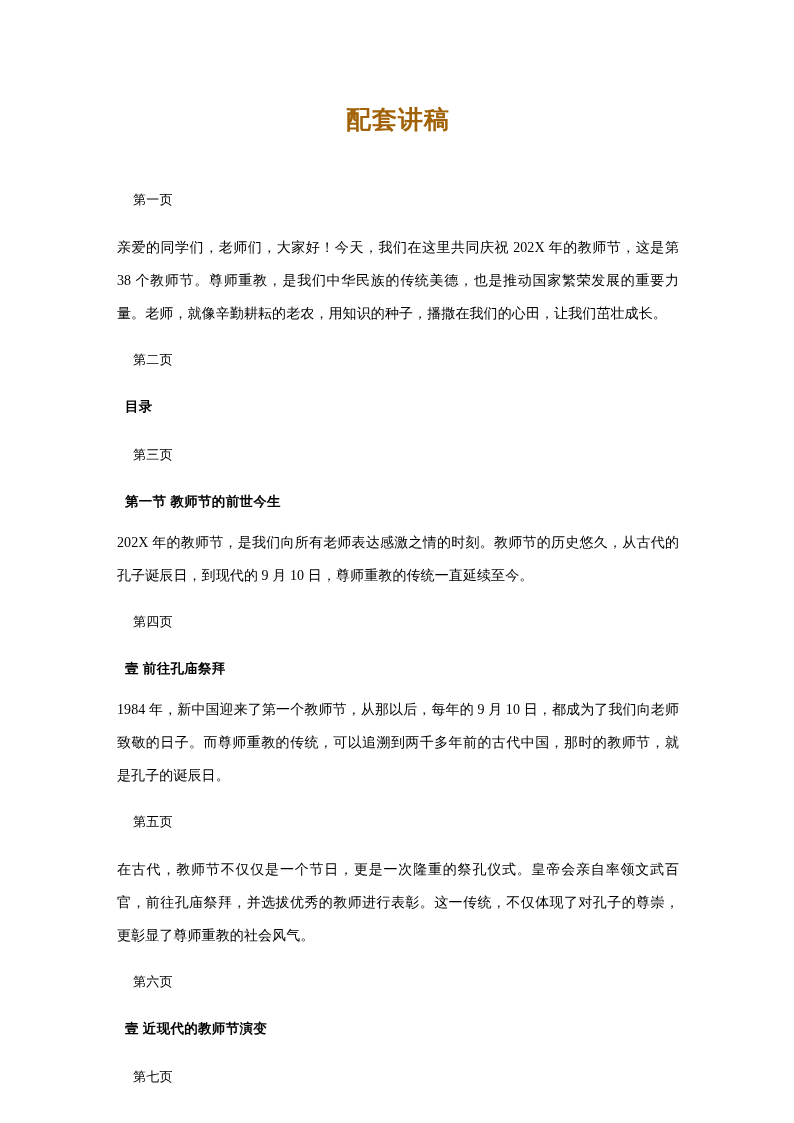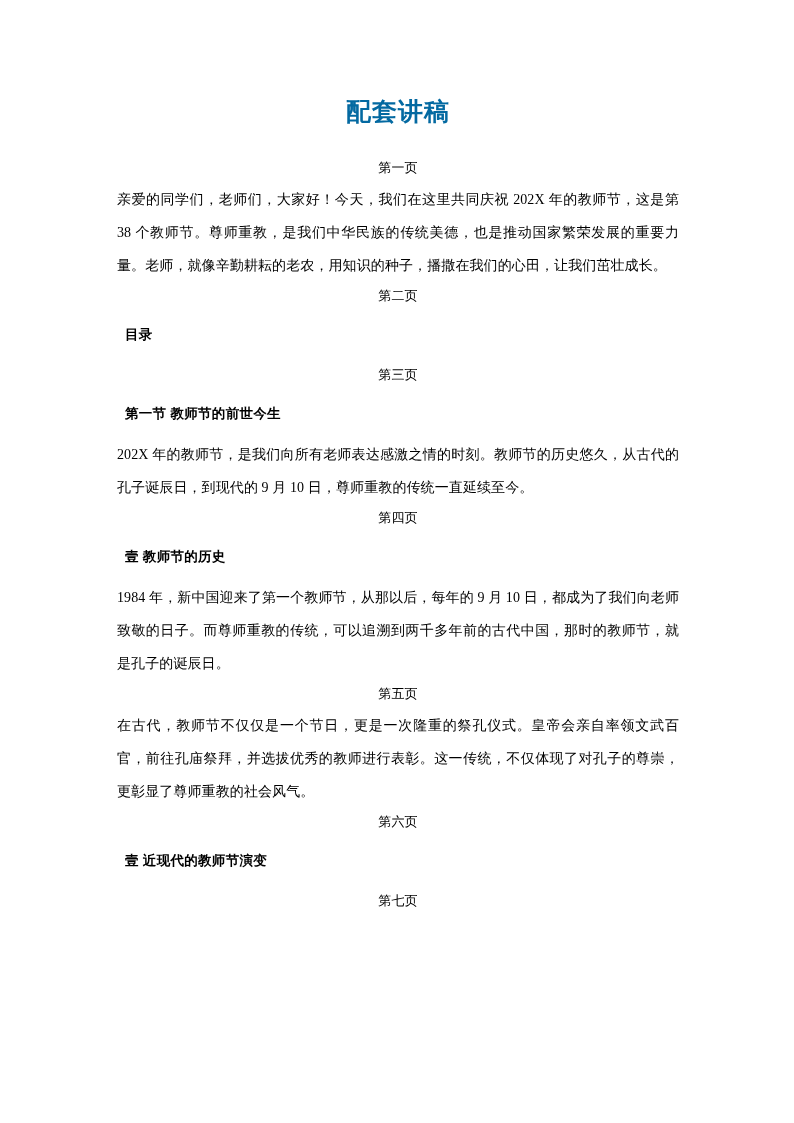--- a/index.html
+++ b/index.html
@@ -34,10 +34,10 @@
     font-weight: 700;
     text-align: center;
     letter-spacing: 1px;
-    margin: 0;
+    margin: 8px;
     padding-top: 96px;
     line-height: 32px;
-    color: #0369a1;
+    color: #a16207;
   }
   .spacer-after-title {
     height: 24px;

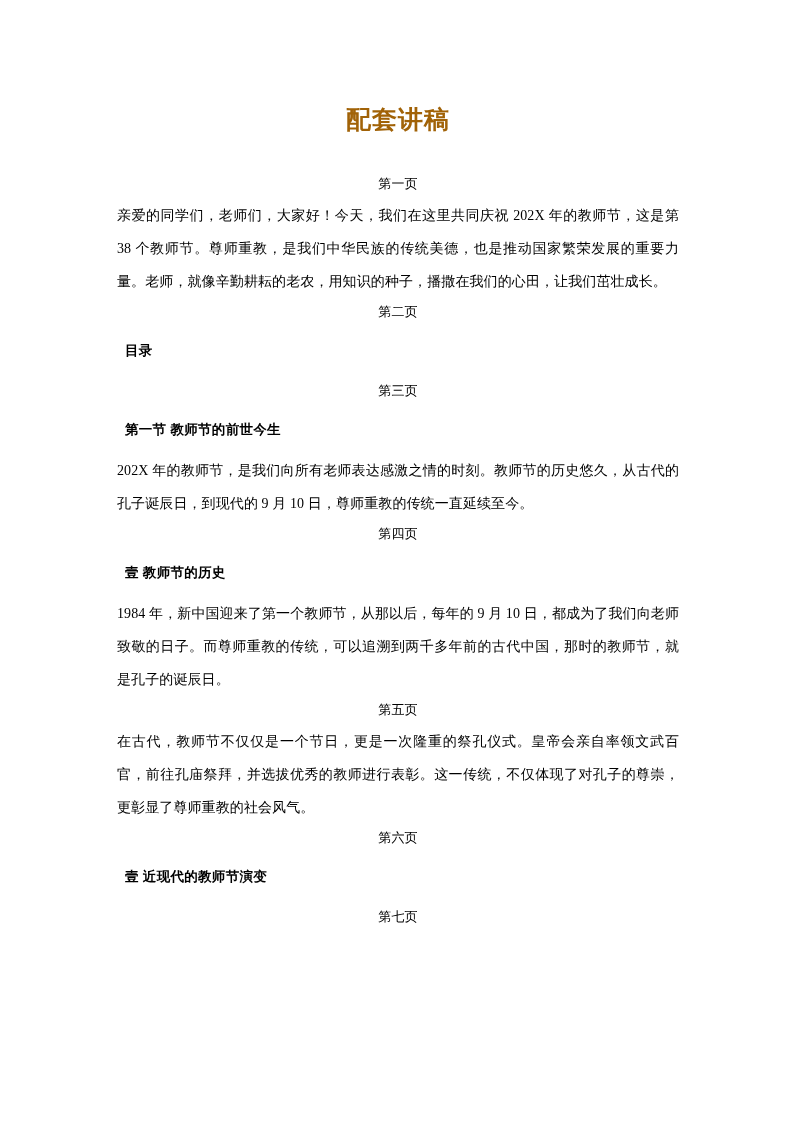--- a/index.html
+++ b/index.html
@@ -47,11 +47,10 @@
     font-size: 13px;
     font-weight: 400;
     line-height: 21px;
-    margin: 0;
+    margin: 16px;
     padding: 5px 0 5px 0;
     color: #000000;
     letter-spacing: 0.2px;
-    text-align: center;
   }
   .section-heading {
     font-family: "Liberation Sans", sans-serif;

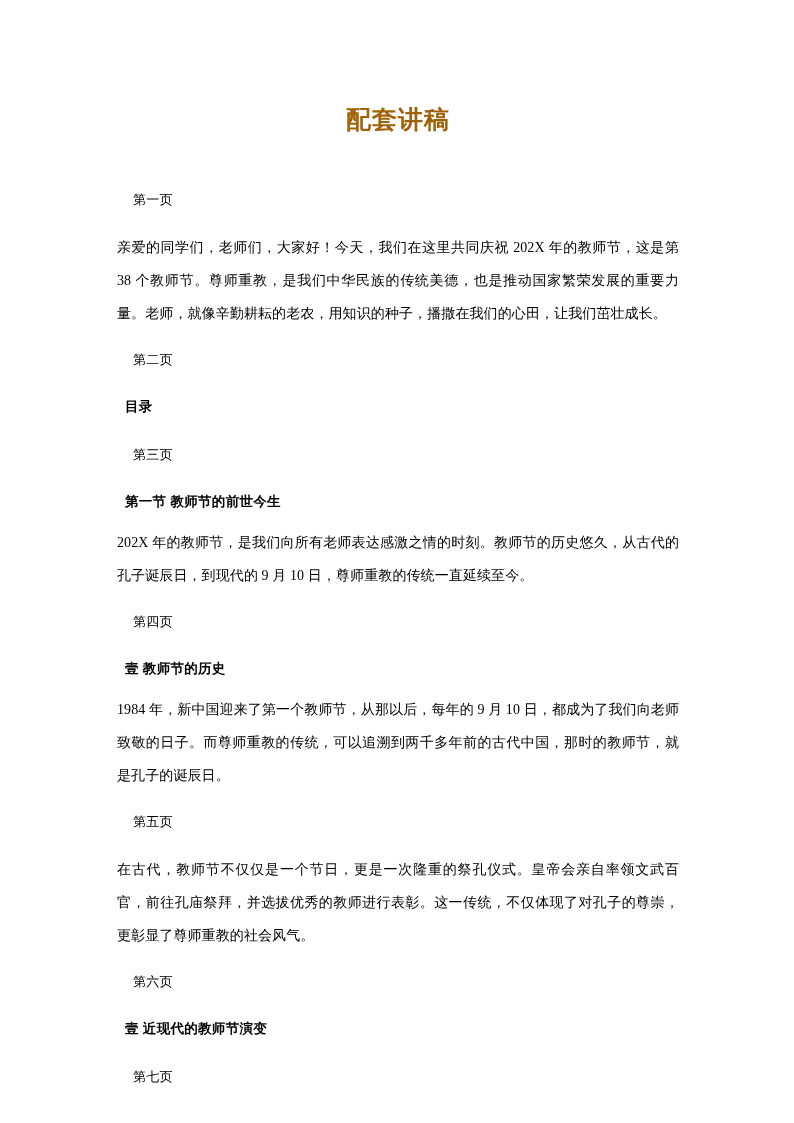--- a/index.html
+++ b/index.html
@@ -94,7 +94,7 @@
         <div class="section-heading">第一节  教师节的前世今生</div>
         <p class="body-text">202X 年的教师节，是我们向所有老师表达感激之情的时刻。教师节的历史悠久，从古代的孔子诞辰日，到现代的 9 月 10 日，尊师重教的传统一直延续至今。</p>
         <div class="page-label">第四页</div>
-        <div class="section-heading">壹  教师节的历史</div>
+        <div class="section-heading">壹  前往孔庙祭拜</div>
         <p class="body-text">1984 年，新中国迎来了第一个教师节，从那以后，每年的 9 月 10 日，都成为了我们向老师致敬的日子。而尊师重教的传统，可以追溯到两千多年前的古代中国，那时的教师节，就是孔子的诞辰日。</p>
         <div class="page-label">第五页</div>
         <p class="body-text">在古代，教师节不仅仅是一个节日，更是一次隆重的祭孔仪式。皇帝会亲自率领文武百官，前往孔庙祭拜，并选拔优秀的教师进行表彰。这一传统，不仅体现了对孔子的尊崇，更彰显了尊师重教的社会风气。</p>

